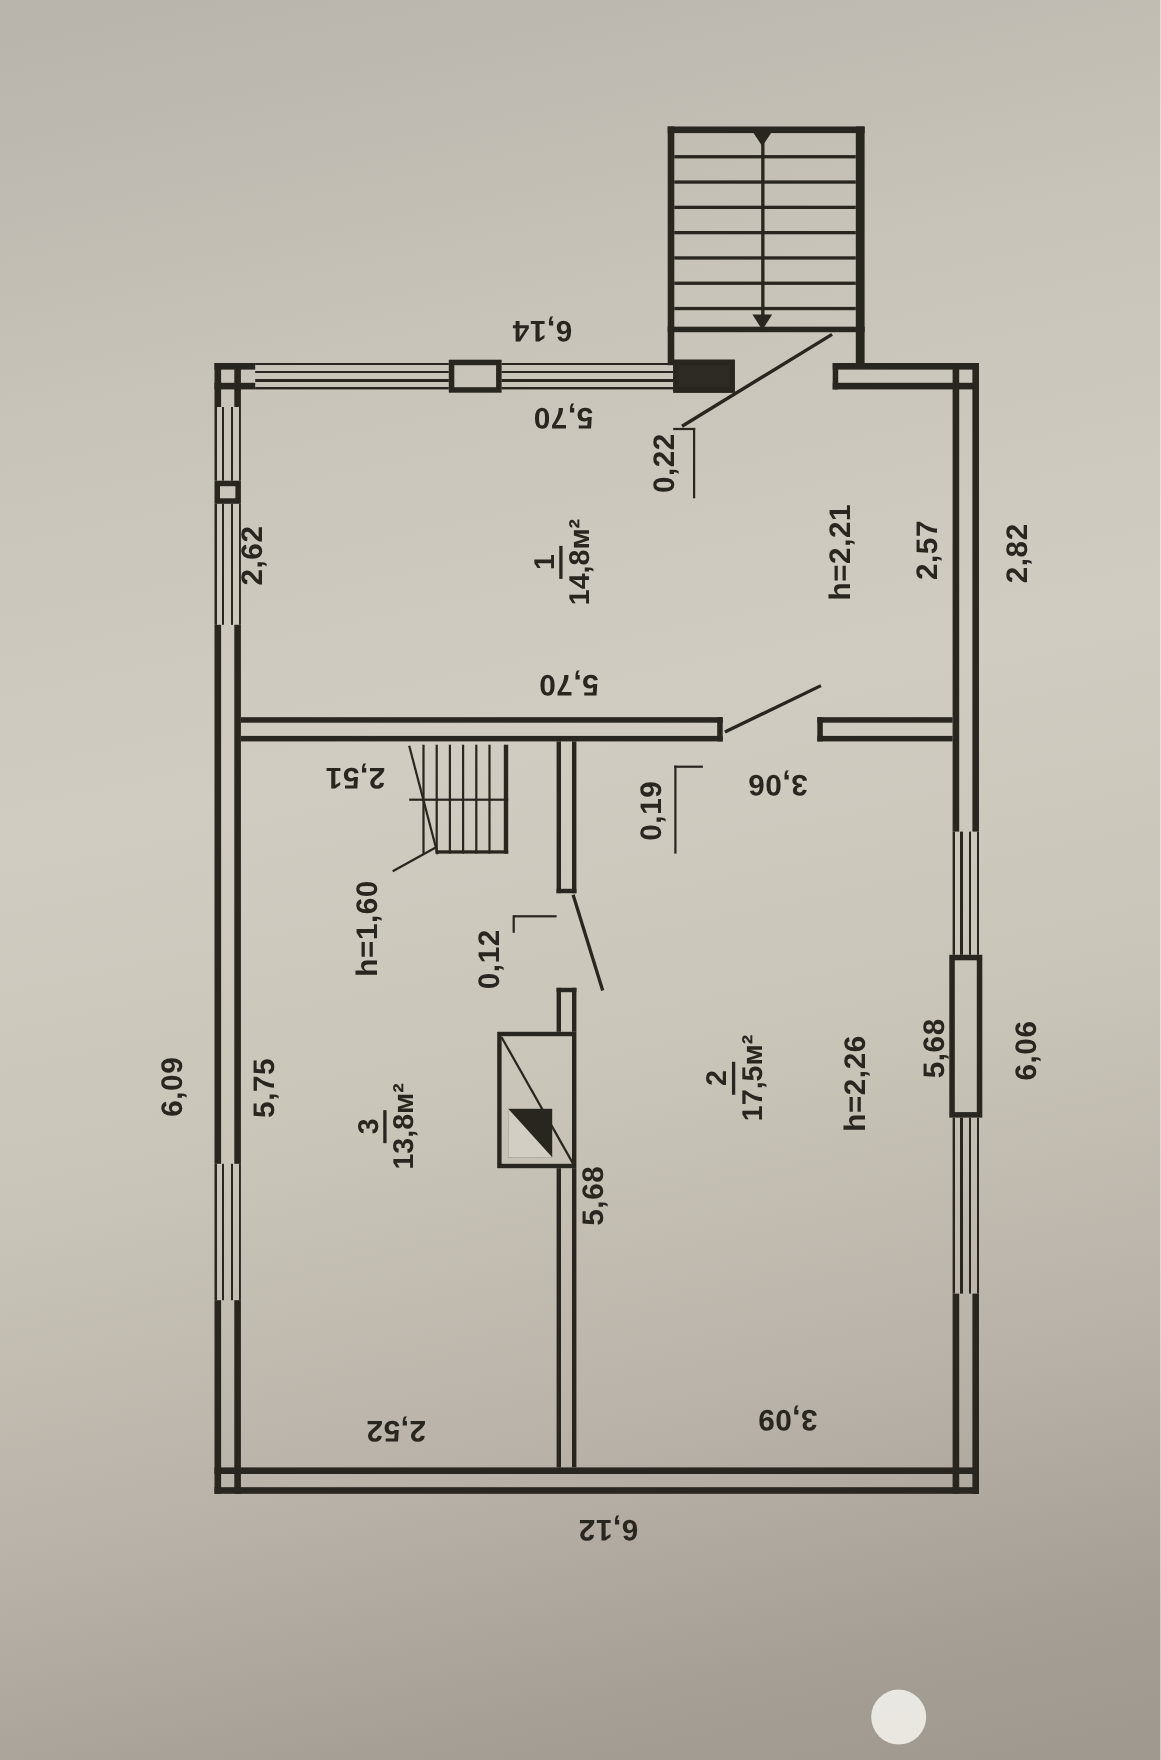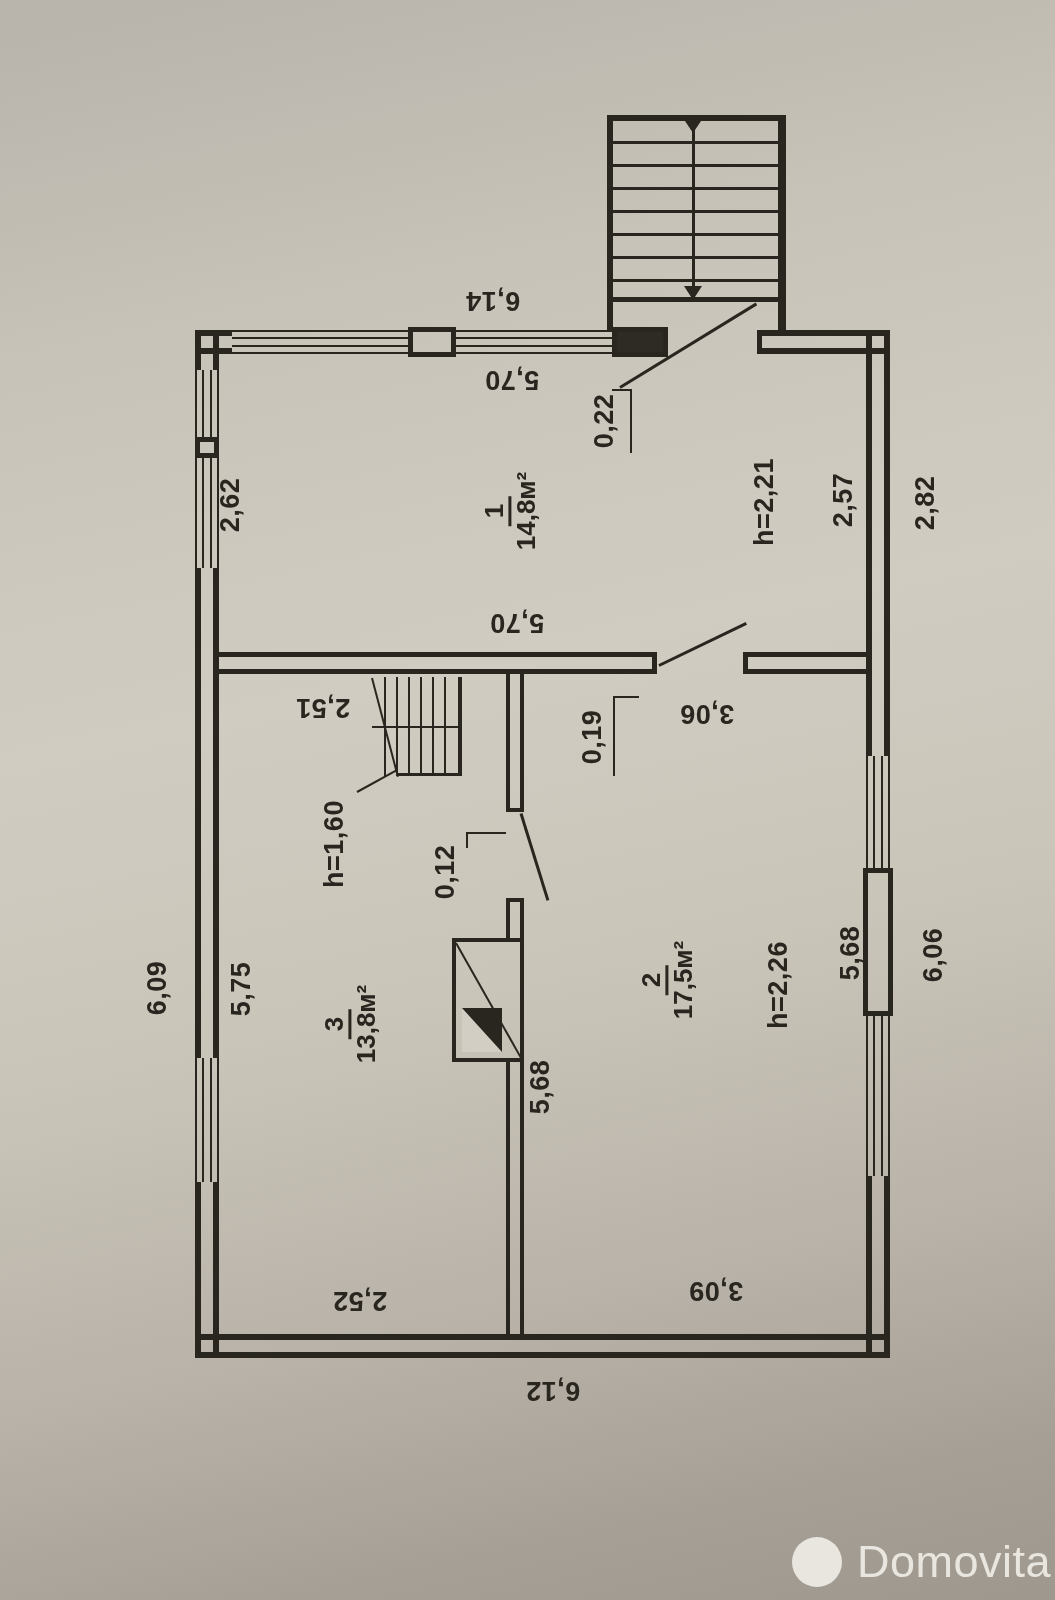--- a/index.html
+++ b/index.html
@@ -149,7 +149,6 @@
 
 <div class="wm">
   <div class="wm-circle"></div>
-  <div class="wm-text">Domovita</div>
 </div>
 
 </body></html>

